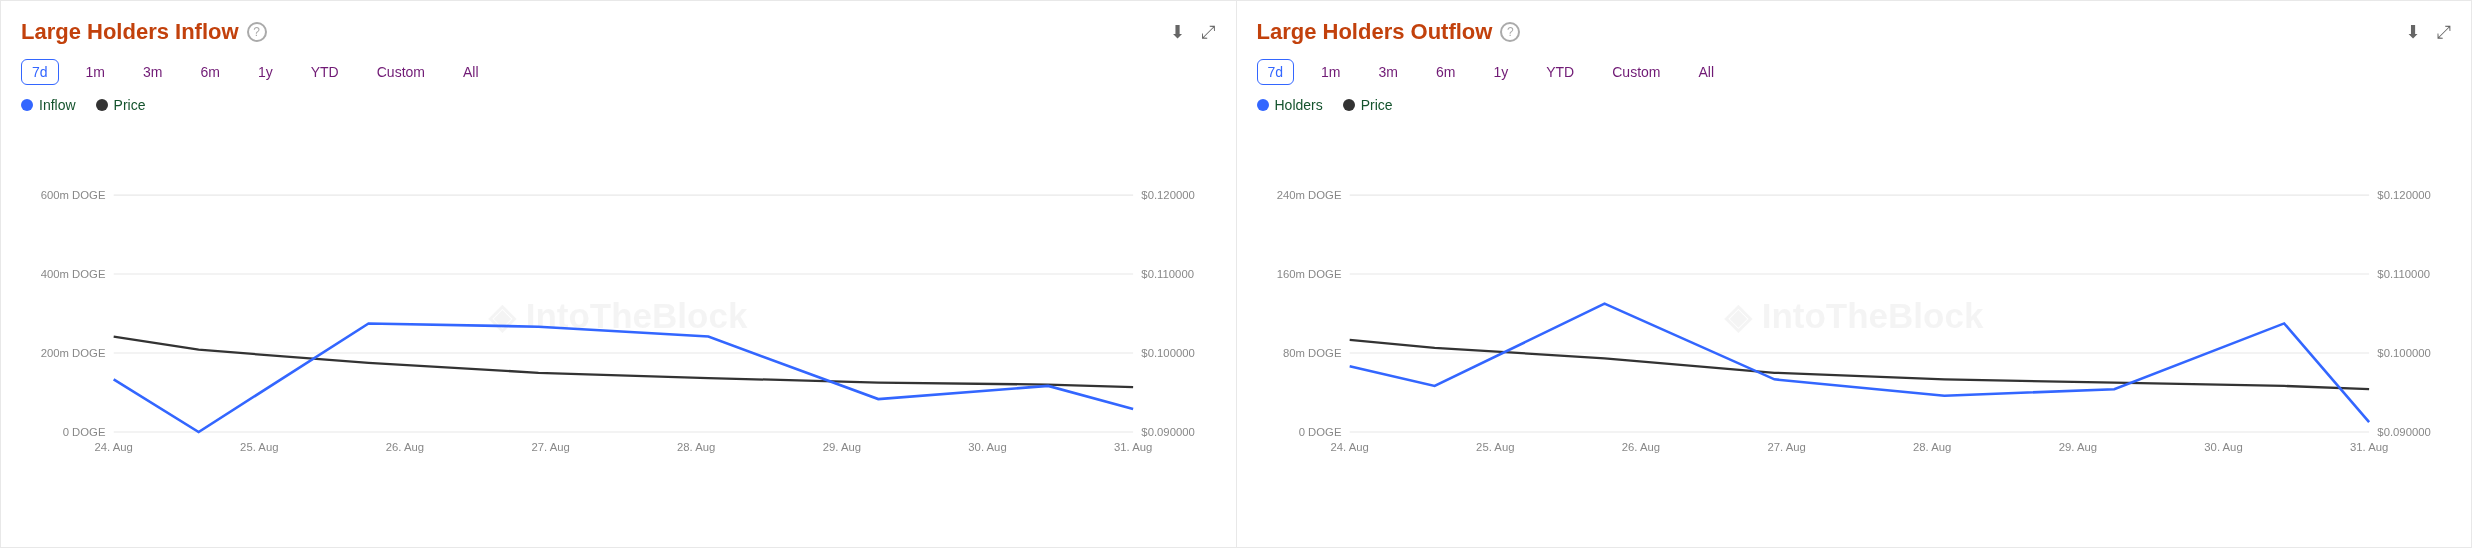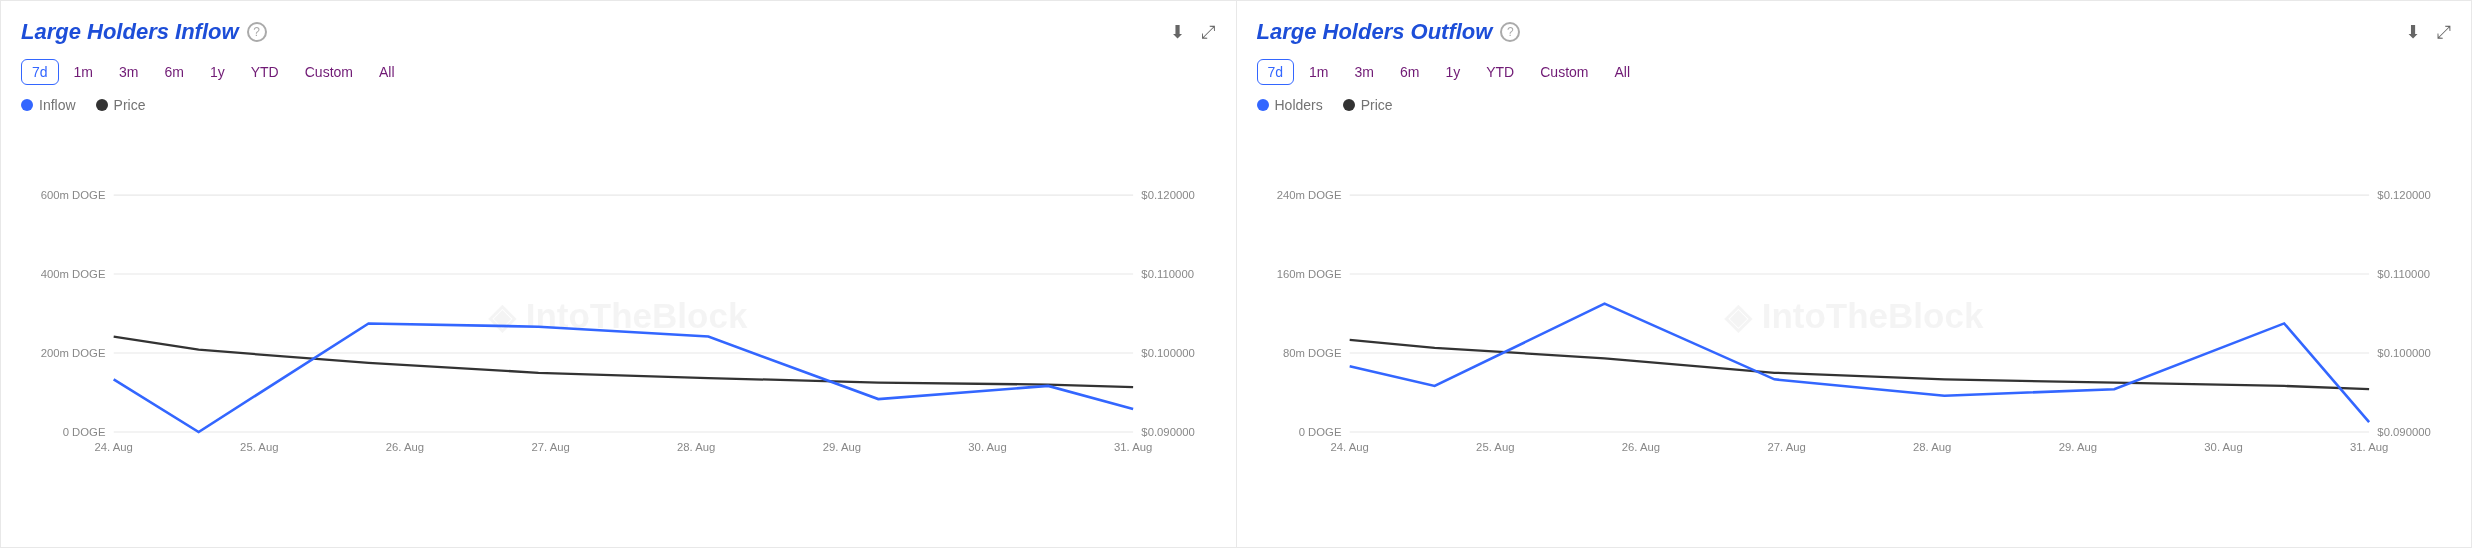--- a/index.html
+++ b/index.html
@@ -36,8 +36,7 @@
     .panel-title {
       font-size: 22px;
       font-weight: 600;
-      color: #1d4ed8;
-      font-style: italic;
+      color: #c2410c;
     }
     .help-icon {
       width: 20px;

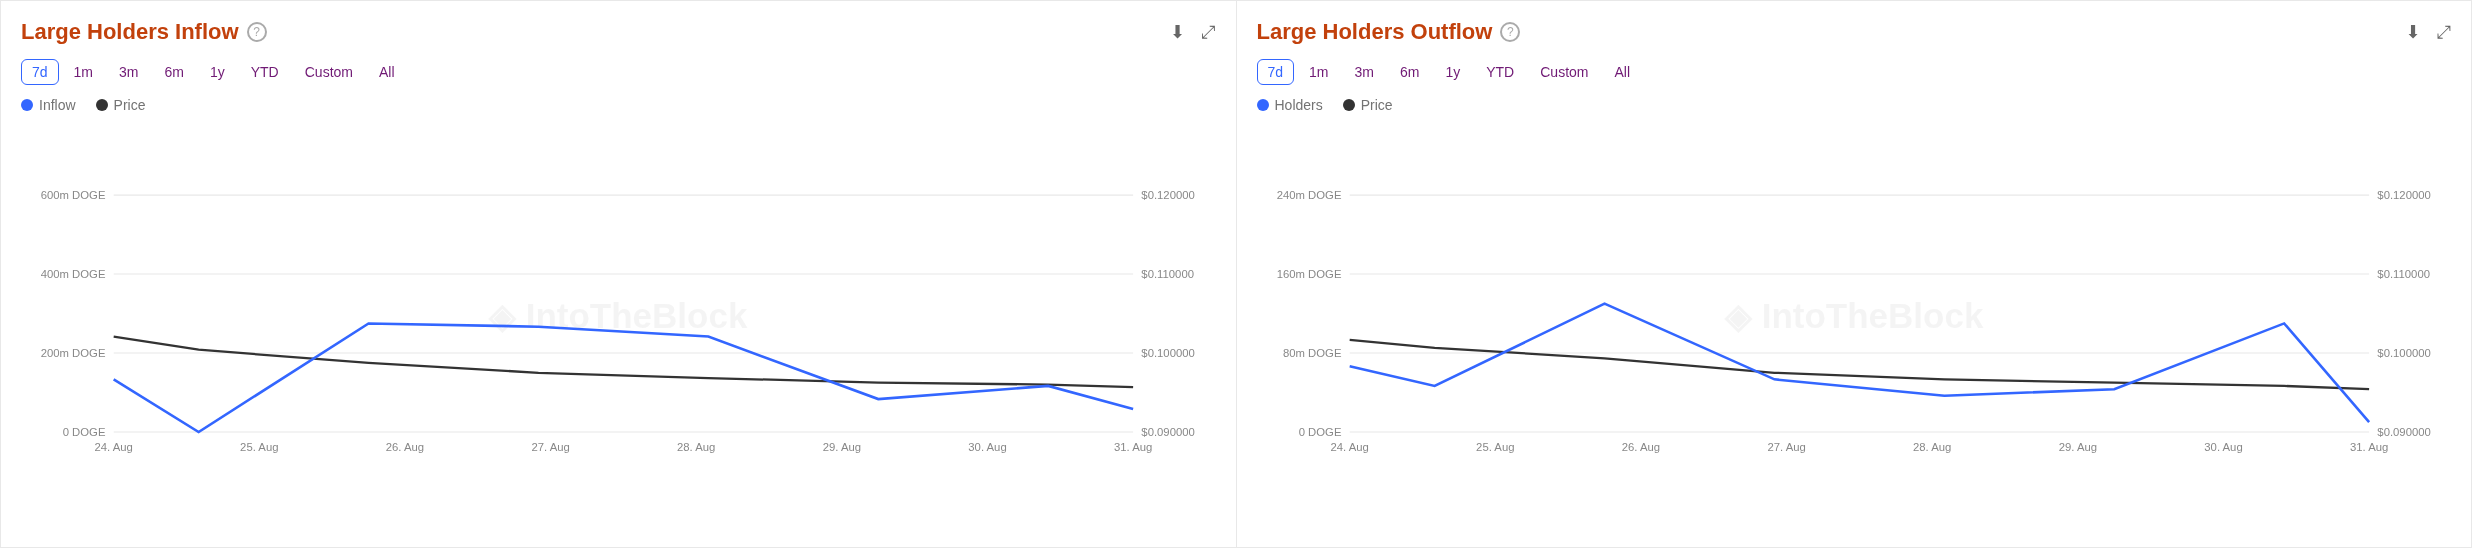--- a/index.html
+++ b/index.html
@@ -62,7 +62,7 @@
     }
     .time-filters {
       display: flex;
-      gap: 4px;
+      gap: 16px;
       margin-bottom: 12px;
       align-items: center;
     }

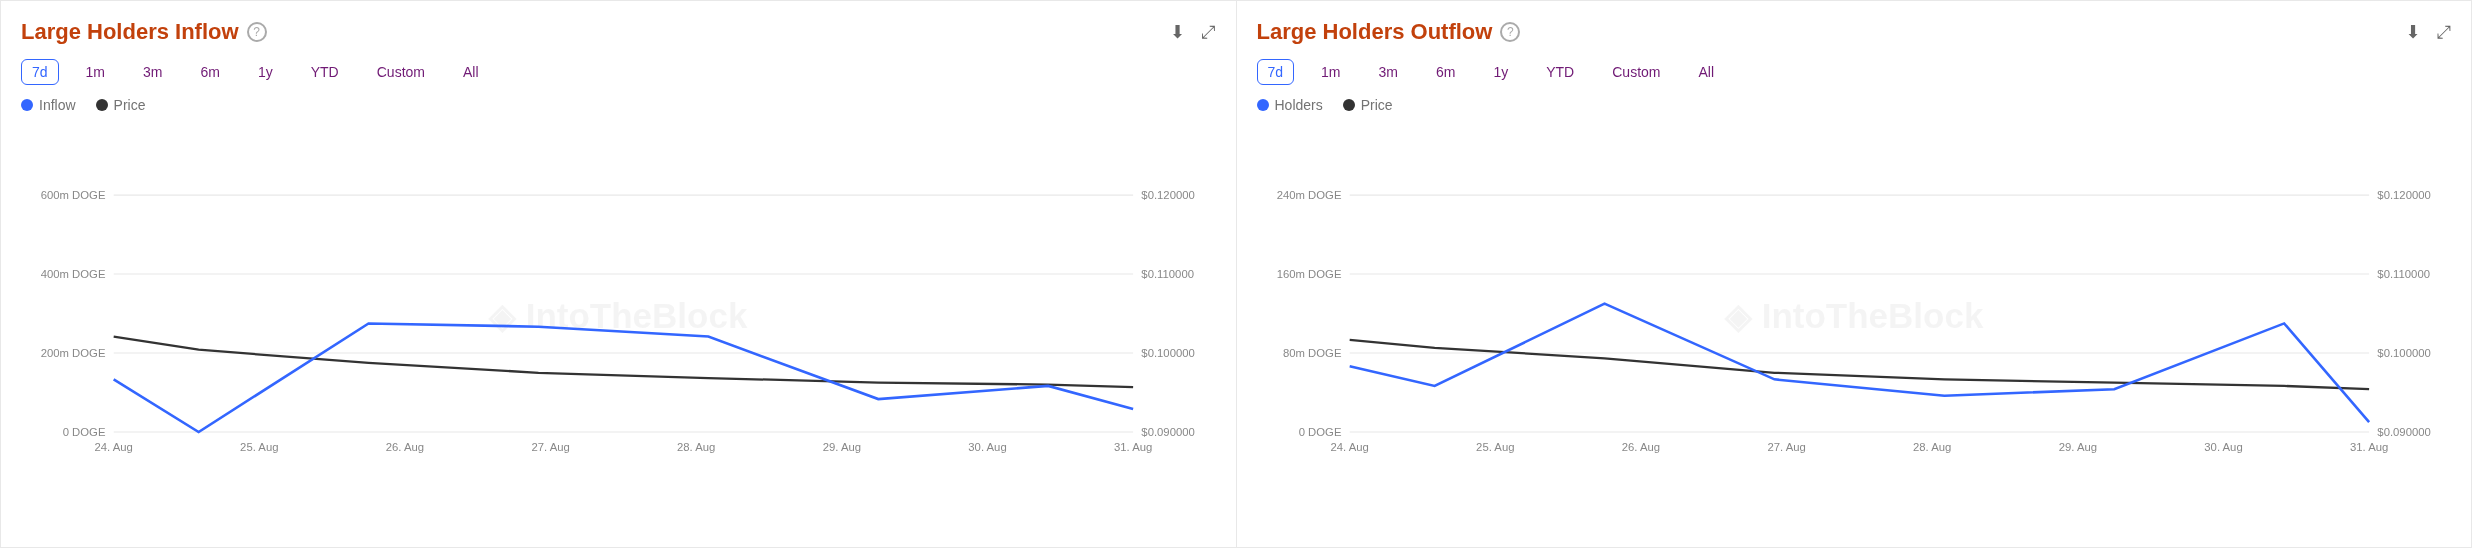--- a/index.html
+++ b/index.html
@@ -91,7 +91,7 @@
       align-items: center;
       gap: 6px;
       font-size: 14px;
-      color: #737373;
+      color: #14532d;
     }
     .legend-dot {
       width: 12px;

